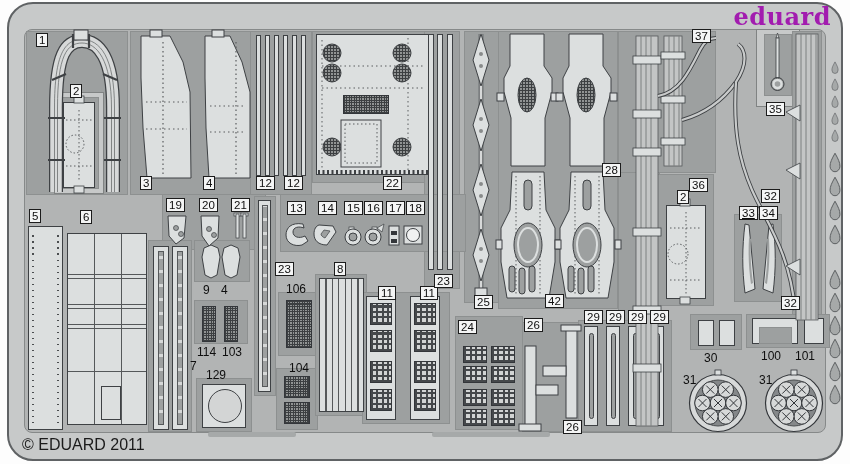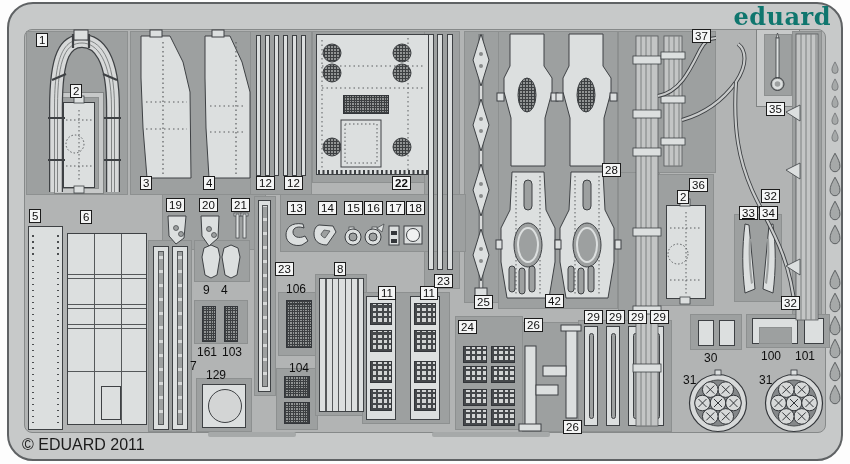--- a/index.html
+++ b/index.html
@@ -39,7 +39,7 @@
        font-weight:bold;font-size:19.5px;color:#121212;letter-spacing:.4px;}
   #hdr .gap1{display:inline-block;width:14px;} #hdr .gap2{display:inline-block;width:20px;}
   #brand{position:absolute;right:19px;top:2px;font-family:"DejaVu Serif","Liberation Serif",serif;
-         font-weight:bold;font-size:24px;color:#0f766e;letter-spacing:.5px;}
+         font-weight:bold;font-size:24px;color:#a21caf;letter-spacing:.5px;}
   #copyright{position:absolute;left:22px;top:436px;font-size:16px;color:#1b1b1b;}
   #madein{position:absolute;right:28px;top:434px;font-size:16px;color:#1b1b1b;}
 </style>

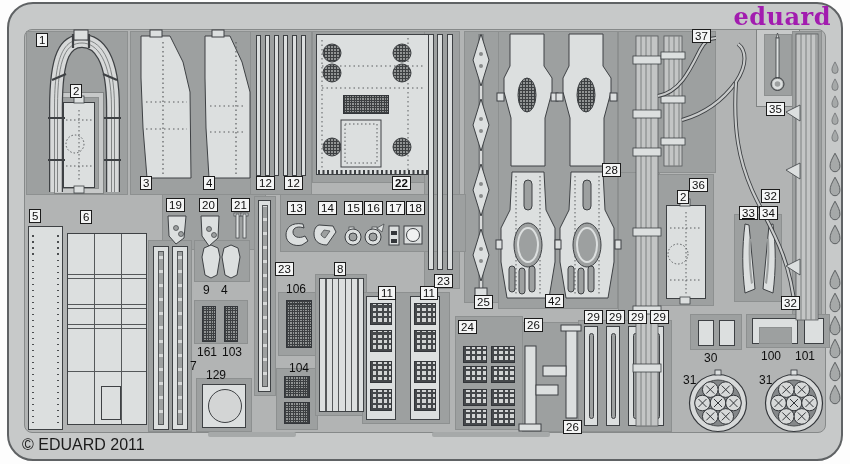--- a/index.html
+++ b/index.html
@@ -447,7 +447,7 @@
       <div class="plabel boxed" style="left: 166px; top: 198px;">19</div>
       <div class="plabel boxed" style="left: 199px; top: 198px;">20</div>
       <div class="plabel boxed" style="left: 231px; top: 198px;">21</div>
-      <div class="plabel boxed" style="left: 392px; top: 176px; font-weight: bold;">22</div>
+      <div class="plabel boxed" style="left: 383px; top: 176px;">22</div>
       <div class="plabel boxed" style="left: 275px; top: 262px;">23</div>
       <div class="plabel boxed" style="left: 434px; top: 274px;">23</div>
       <div class="plabel boxed" style="left: 458px; top: 320px;">24</div>

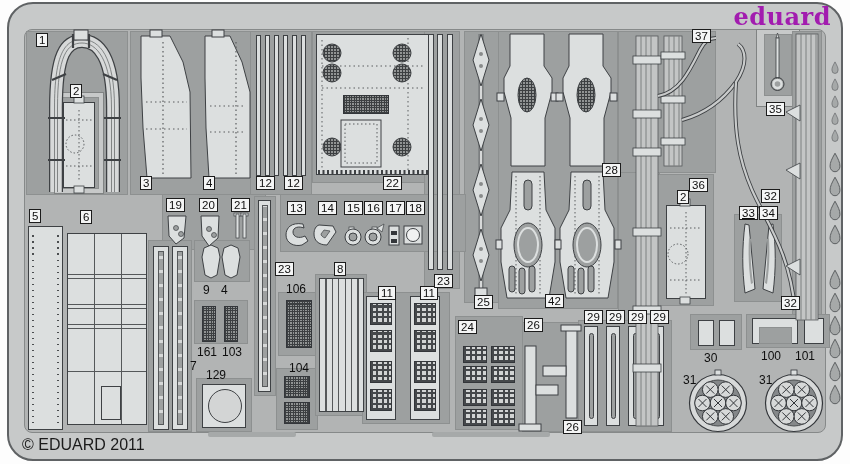--- a/index.html
+++ b/index.html
@@ -473,7 +473,7 @@
       <div class="plabel boxed" style="left: 692px; top: 29px;">37</div>
       <div class="plabel" style="left: 761px; top: 350px;">100</div>
       <div class="plabel" style="left: 795px; top: 350px;">101</div>
-      <div class="plabel" style="left: 197px; top: 346px;">161</div>
+      <div class="plabel" style="left: 197px; top: 346px;">114</div>
       <div class="plabel" style="left: 222px; top: 346px;">103</div>
       <div class="plabel" style="left: 289px; top: 362px;">104</div>
       <div class="plabel" style="left: 206px; top: 369px;">129</div>

